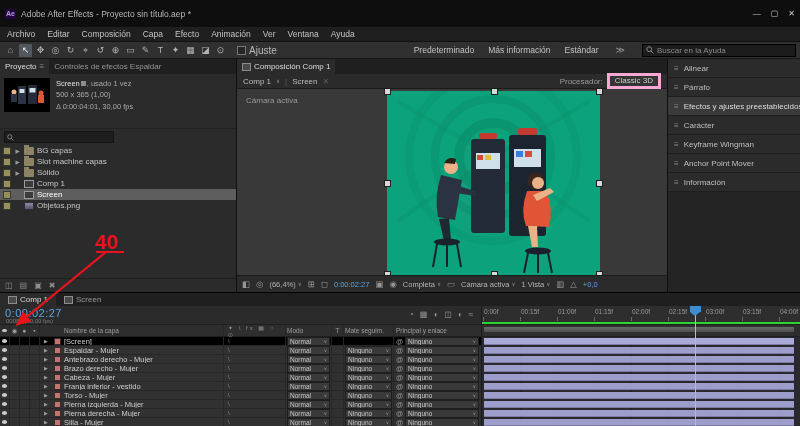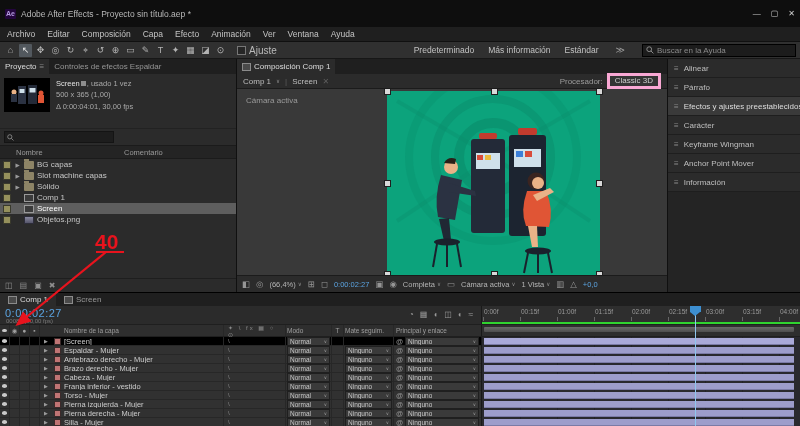--- a/index.html
+++ b/index.html
@@ -242,10 +242,6 @@
               <line x1="5" y1="5" x2="7.4" y2="7.4" stroke="#8a8a8a"></line>
             </svg>
         </span>
-      </div>
-      <div class="p-cols">
-        <span class="p-col-name">Nombre</span>
-        <span>Comentario</span>
       </div>
       <div class="p-list">
           <div class="p-row">

